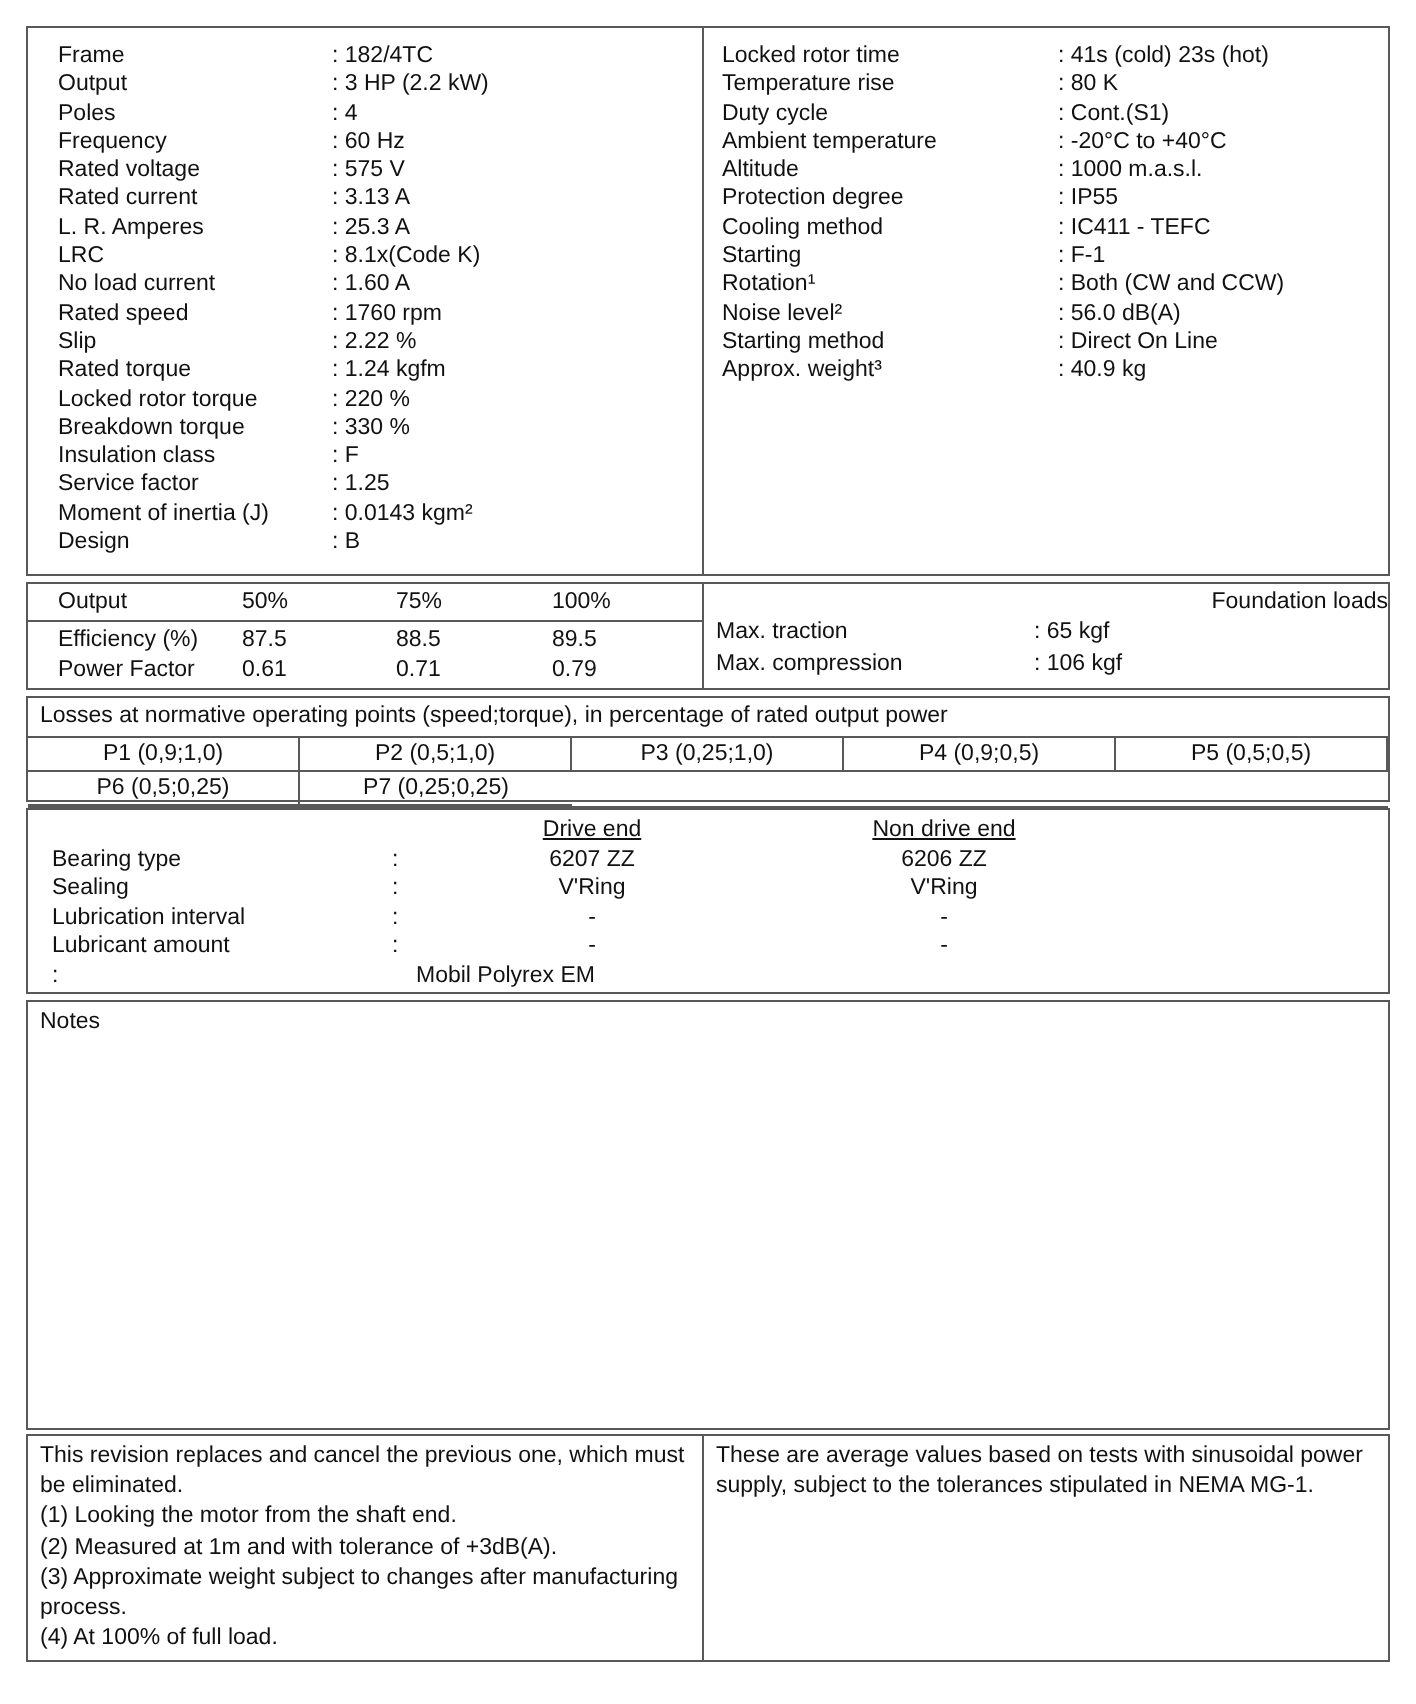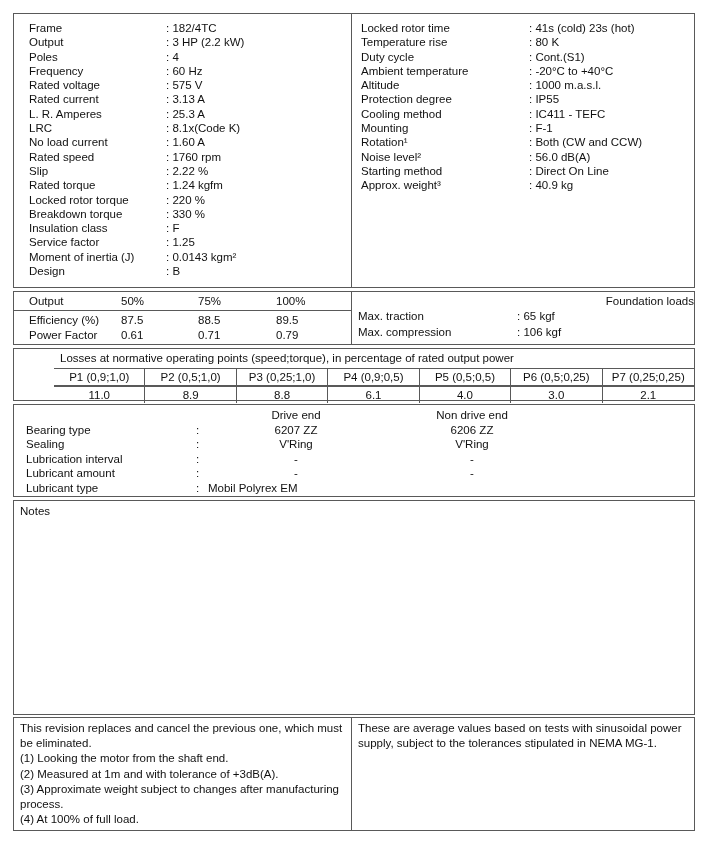--- a/index.html
+++ b/index.html
@@ -168,7 +168,7 @@
           <span class="kvval">: IC411 - TEFC</span>
         </div>
       <div class="kvrow">
-          <span class="kvlabel">Mounting</span>
+          <span class="kvlabel">Starting</span>
           <span class="kvval">: F-1</span>
         </div>
       <div class="kvrow">

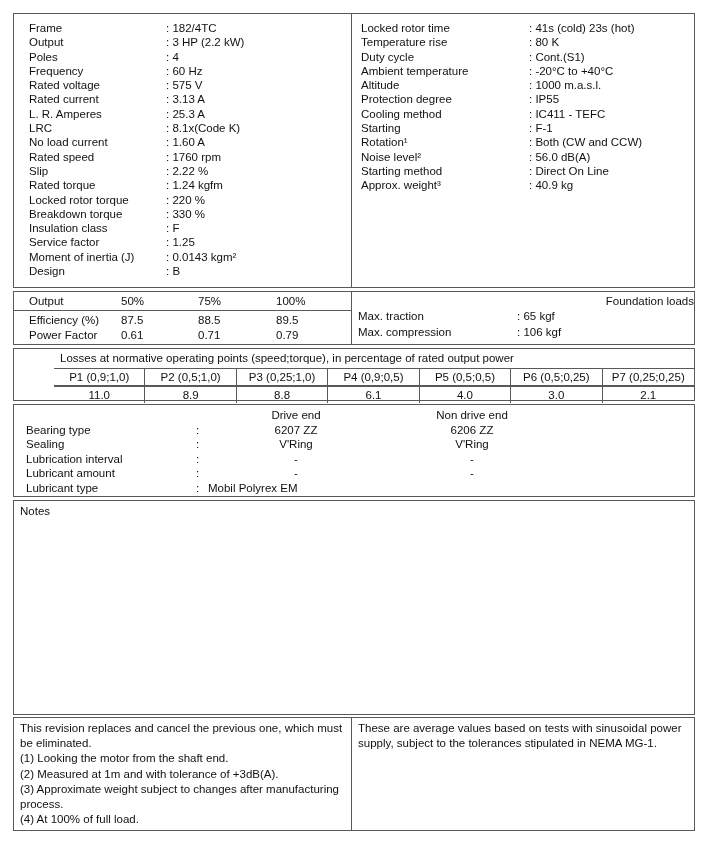--- a/index.html
+++ b/index.html
@@ -8,7 +8,7 @@
   .sec { position:absolute; left:13px; width:682px; border:1px solid #595959; background:#fff; }
   .sec1 { top:13px;  height:275px; display:flex; }
   .sec2 { top:291px; height:54px;  display:flex; }
-  .sec3 { top:348px; height:53px;padding-left:40px; }
+  .sec3 { top:348px; height:53px; }
   .sec4 { top:404px; height:93px; }
   .sec5 { top:500px; height:215px; }
   .sec6 { top:717px; height:114px; display:flex; }

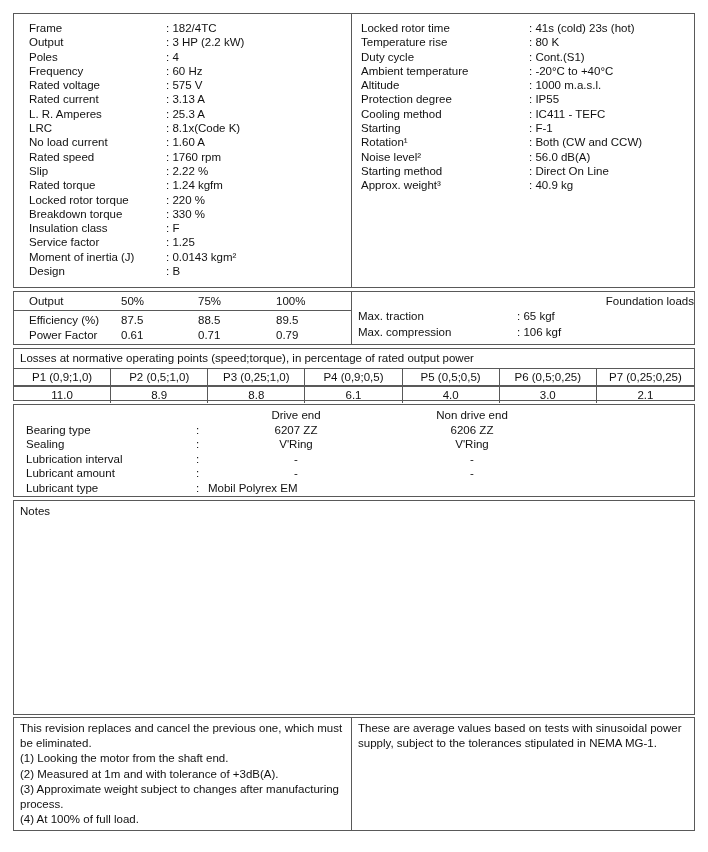--- a/index.html
+++ b/index.html
@@ -39,7 +39,7 @@
 
   
   .losses-title { padding:2px 0 2px 6px; line-height:15px; }
-  .losses-grid { display:grid; grid-template-columns:repeat(7, 1fr); border-top:1px solid #595959; text-align:center; }
+  .losses-grid { display:grid; grid-template-columns:repeat(5, 1fr); border-top:1px solid #595959; text-align:center; }
   .losses-grid > div { border-right:1px solid #595959; line-height:16px; }
   .losses-grid > div:last-child { border-right:none;text-align:center; }
   .losses-head > div { border-bottom:1px solid #595959; }

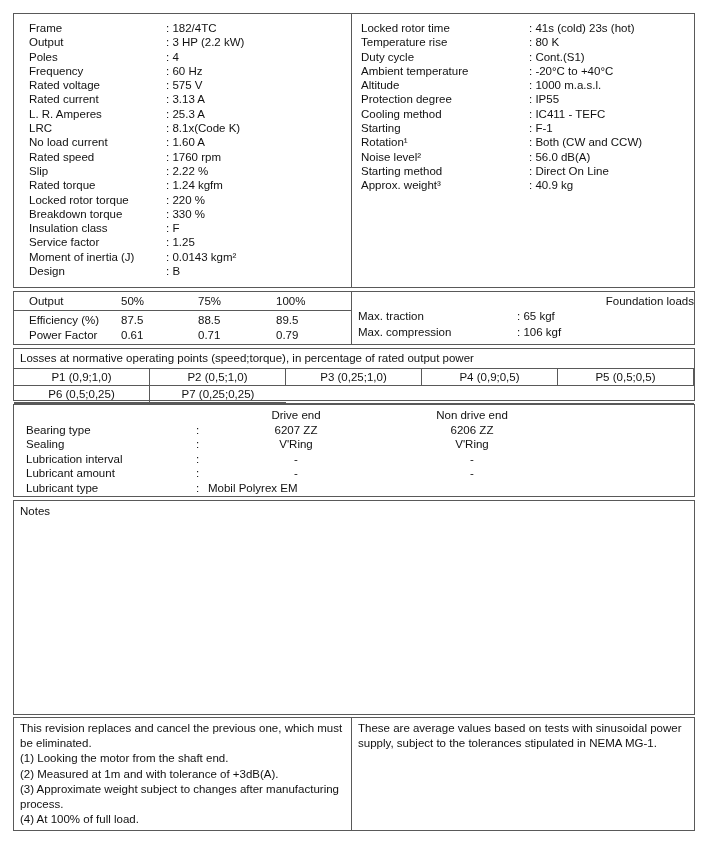--- a/index.html
+++ b/index.html
@@ -49,7 +49,7 @@
   .bearrow { display:grid; grid-template-columns:170px 12px 176px 176px auto; line-height:14.6px; white-space:nowrap; }
   .bear-c { text-align:center; }
   .bear-span { grid-column:3 / 5; text-align:left; }
-  .uline { }
+  .uline { text-decoration:underline; }
 
   
   .notes { padding:4px 0 0 6px; }

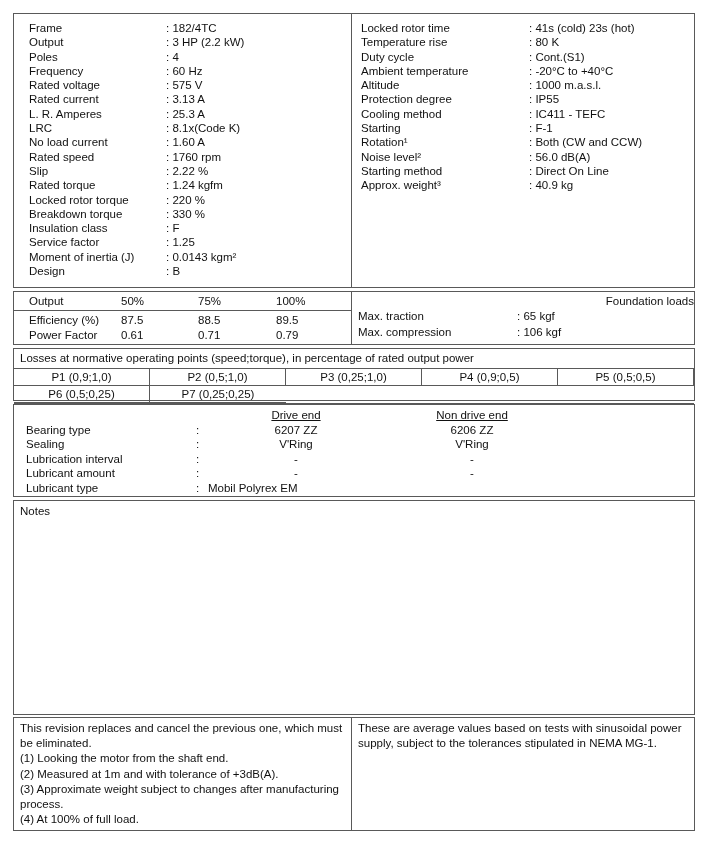--- a/index.html
+++ b/index.html
@@ -289,7 +289,6 @@
       <span></span>
     </div>
     <div class="bearrow">
-      <span>Lubricant type</span>
       <span>:</span>
       <span class="bear-span">Mobil Polyrex EM</span>
       <span></span>

